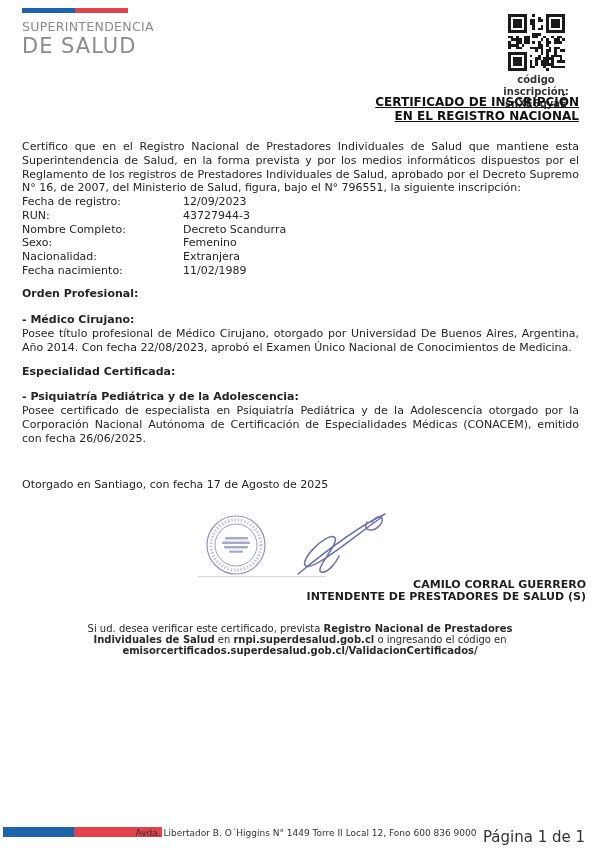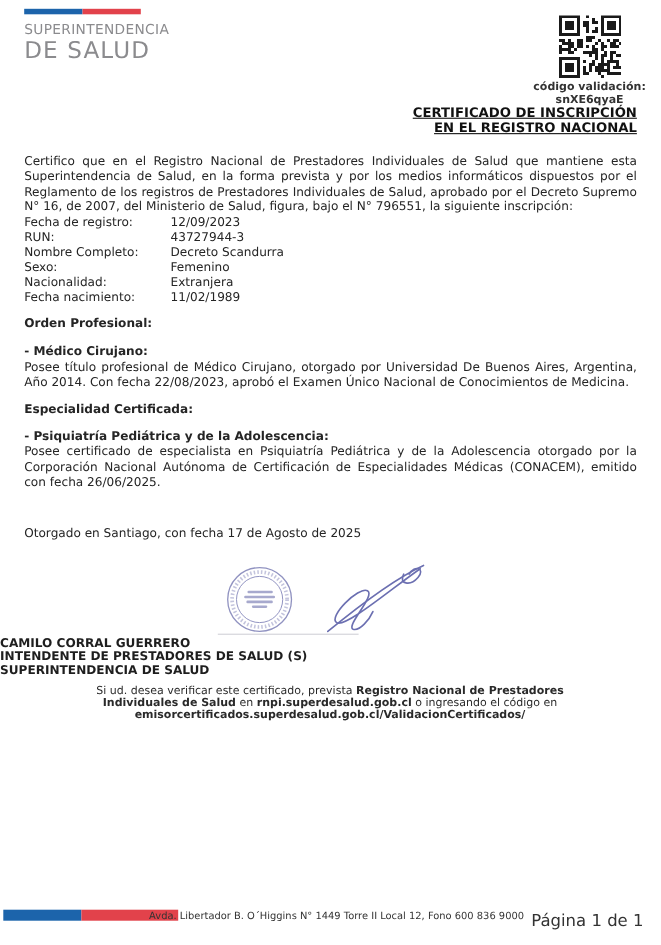--- a/index.html
+++ b/index.html
@@ -189,7 +189,7 @@
         <rect x="2" y="16" width="3" height="3"></rect>
       </svg>
     <div class="qr-caption">
-      <div>código validación:</div>
+      <div>código inscripción:</div>
       <div>snXE6qyaE</div>
     </div>
   </div>

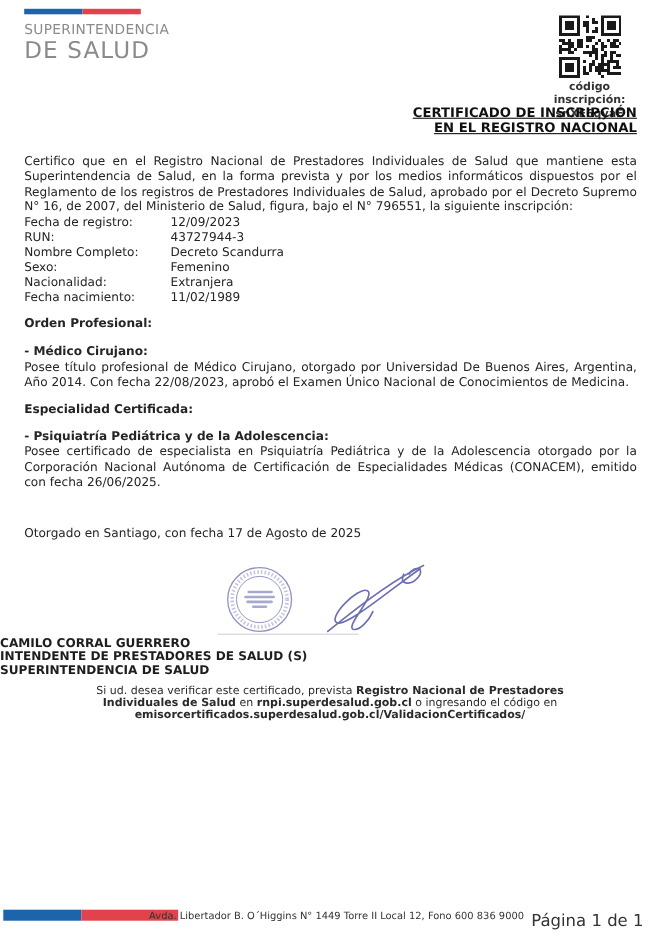--- a/index.html
+++ b/index.html
@@ -23,7 +23,7 @@
   .title div { text-decoration:underline; }
   .intro { margin:17px 0 0; text-align:justify; }
   .fields { margin-top:0px; }
-  .field-row { display:flex; line-height:13.7px; }
+  .field-row { display:flex; line-height:13.7px;gap:28px; }
   .field-label { width:133px; flex:0 0 133px; }
   .section-heading { margin:10px 0 0; font-weight:bold; }
   .section-item { margin:12px 0 0; font-weight:bold; }

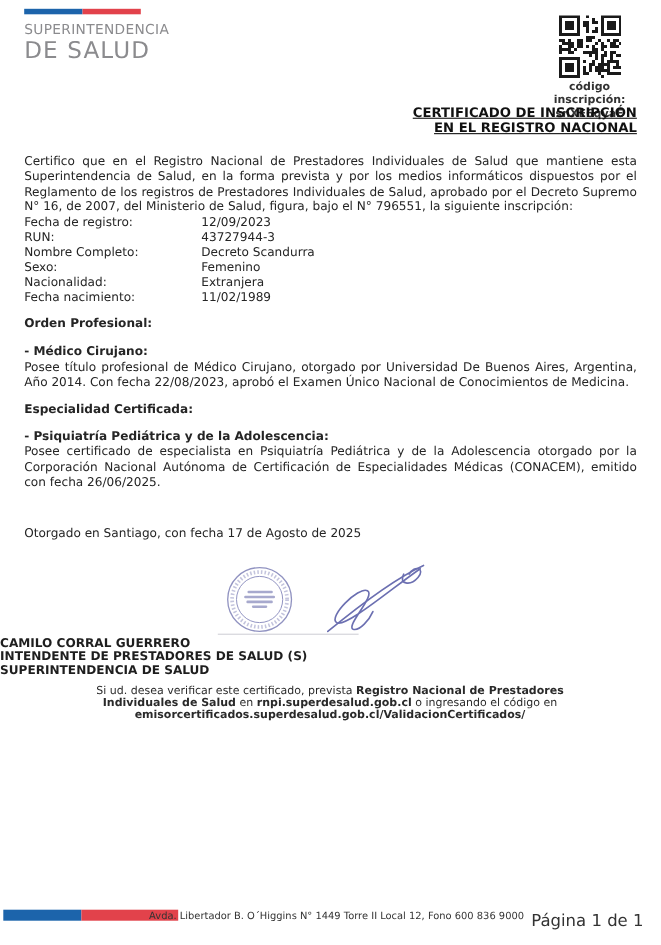--- a/index.html
+++ b/index.html
@@ -31,7 +31,7 @@
   .issued { margin:32px 0 0; }
   
   .sig-graphic { position:absolute; top:511px; left:0; width:601px; text-align:center; }
-  .sig-names { position:absolute; top:579px; left:0; width:586px; text-align:left;
+  .sig-names { position:absolute; top:579px; left:0; width:586px; text-align:right;
                font-size:11px; font-weight:bold; line-height:12.4px; color:#1e1e1e; }
   .verify { position:absolute; top:624px; left:85px; width:430px; text-align:center;
             font-size:10px; line-height:10.9px; color:#2a2a2a; }

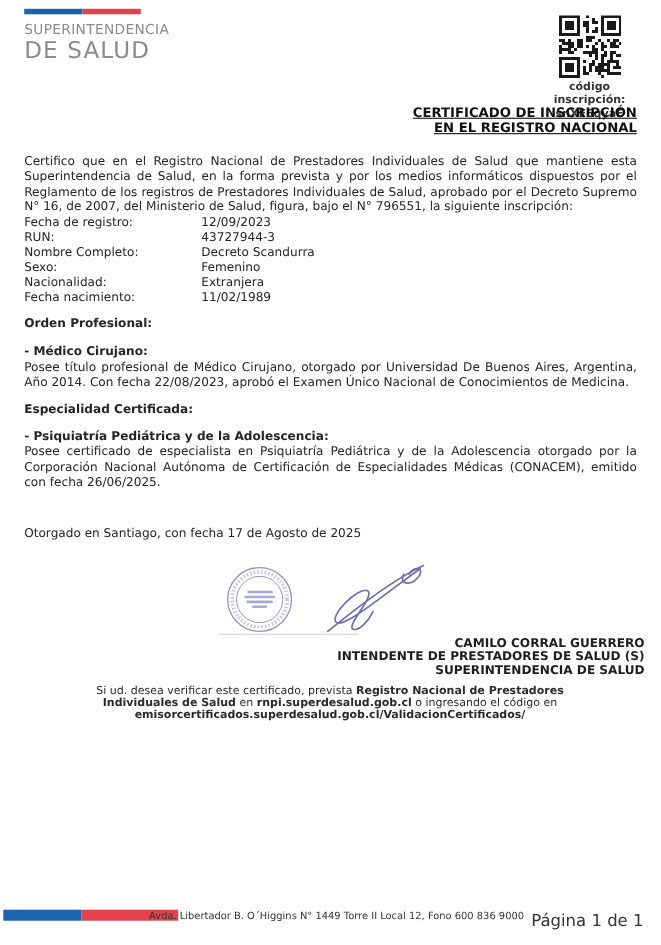--- a/index.html
+++ b/index.html
@@ -265,7 +265,6 @@
   <div class="sig-names">
     <div>CAMILO CORRAL GUERRERO</div>
     <div>INTENDENTE DE PRESTADORES DE SALUD (S)</div>
-    <div>SUPERINTENDENCIA DE SALUD</div>
   </div>
 
   <div class="verify"><span>Si ud. desea verificar este certificado, prevista </span><b>Registro Nacional de Prestadores Individuales de Salud</b><span> en </span><b>rnpi.superdesalud.gob.cl</b><span> o ingresando el código en </span><b>emisorcertificados.superdesalud.gob.cl/ValidacionCertificados/</b></div>

